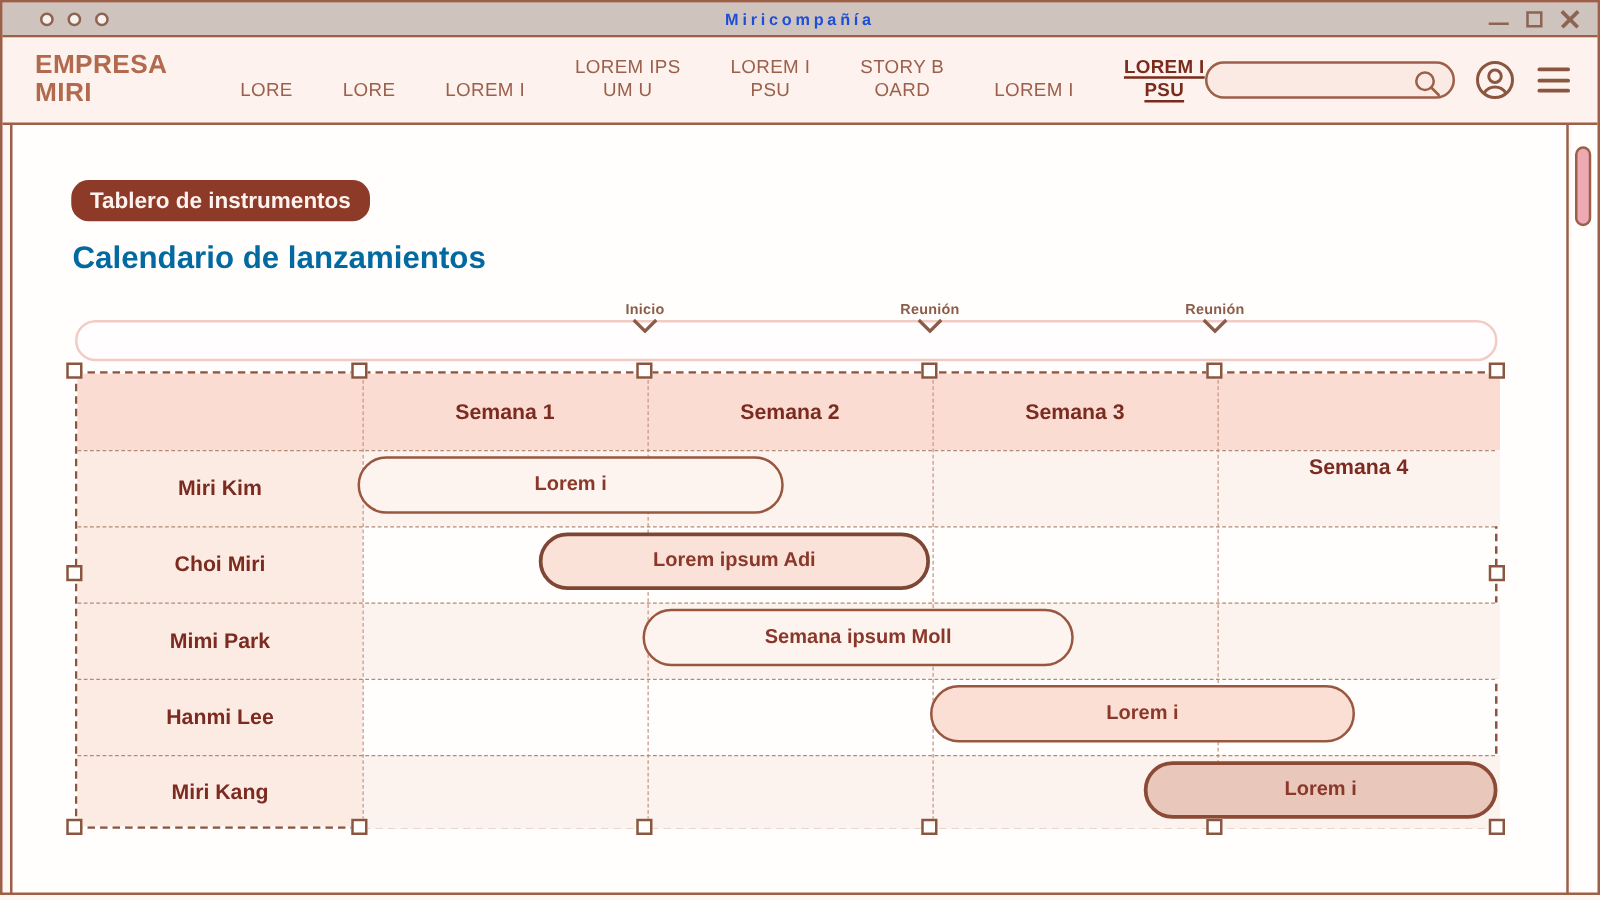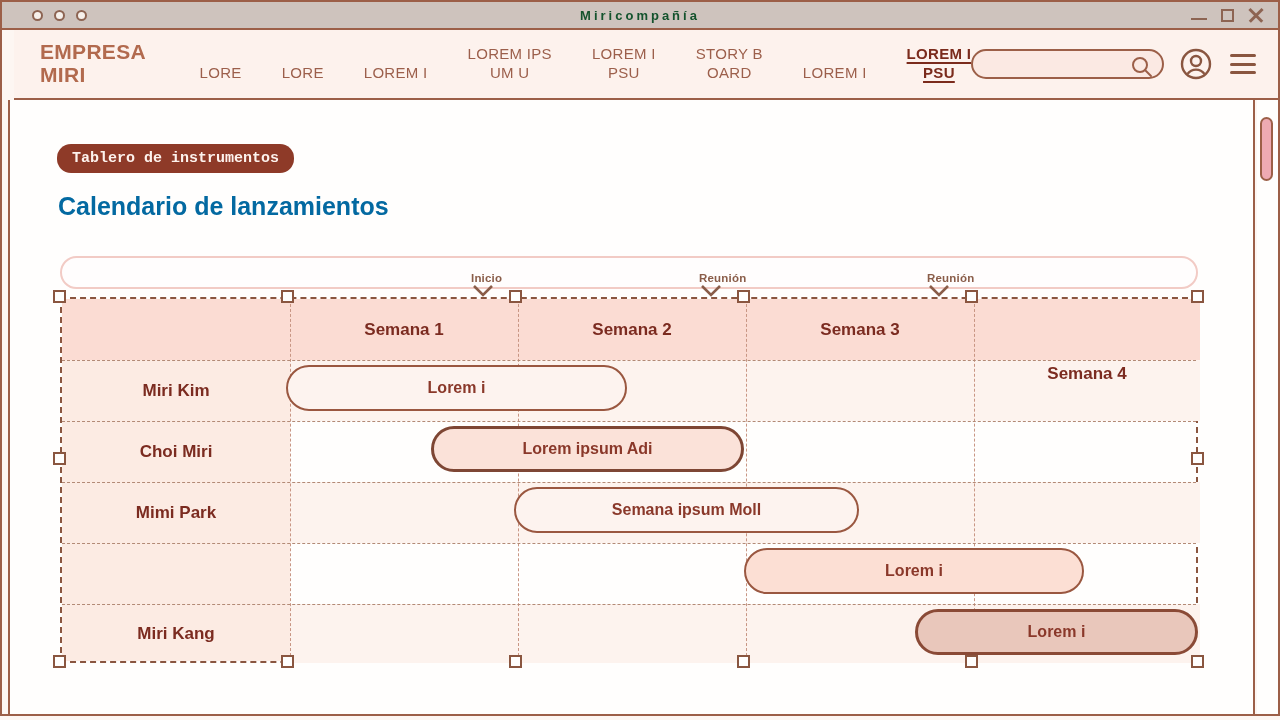--- a/index.html
+++ b/index.html
@@ -11,7 +11,7 @@
   .titlebar { position:absolute; left:2px; right:2px; top:2px; height:28px; background:#cec3bd; border-bottom:2px solid #9c5f48; display:flex; align-items:center; z-index:10; }
   .traffic { display:flex; gap:11px; margin-left:30px; }
   .dot { width:11px; height:11px; border-radius:50%; border:2.5px solid #8d6452; background:#f7f1ec; }
-  .win-title { position:absolute; left:0; right:0; text-align:center; font-size:13px; font-weight:700; letter-spacing:3px; color:#14532d; }
+  .win-title { position:absolute; left:0; right:0; text-align:center; font-size:13px; font-weight:700; letter-spacing:3px; color:#1d4ed8; }
   .win-controls { margin-left:auto; display:flex; align-items:center; gap:14px; margin-right:14px; z-index:2; }
   .minimize-bar { width:16px; height:2.5px; background:#8d6452; margin-top:8px; }
   .maximize-box { width:13px; height:13px; border:2.5px solid #8d6452; }

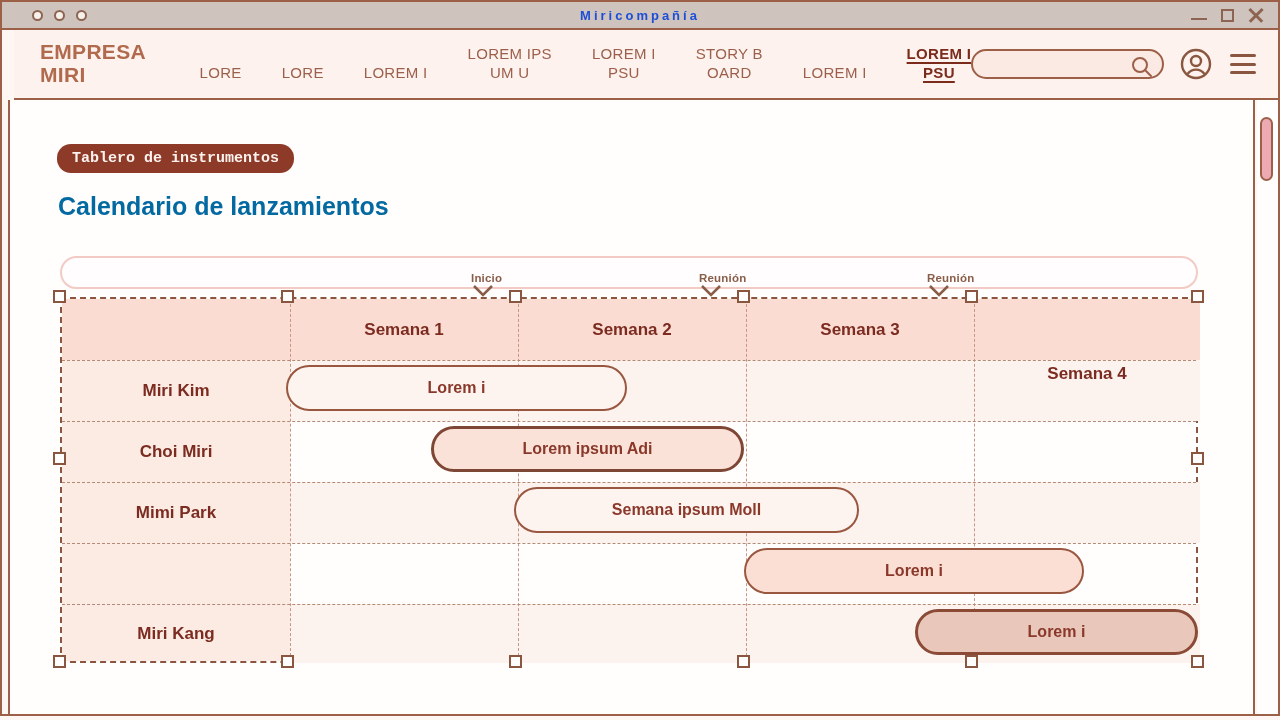--- a/index.html
+++ b/index.html
@@ -20,7 +20,7 @@
   .close-x:before { transform:rotate(45deg); } .close-x:after { transform:rotate(-45deg); }
 
   
-  .header { position:absolute; left:2px; right:2px; top:30px; height:70px; background:#fdf2ed; border-bottom:2px solid #9c5f48; display:flex; align-items:center; z-index:10;margin-left:12px; }
+  .header { position:absolute; left:2px; right:2px; top:30px; height:70px; background:#fdf2ed; border-bottom:2px solid #9c5f48; display:flex; align-items:center; z-index:10; }
   .logo { margin-left:26px; font-size:21px; line-height:1.08; font-weight:700; color:#b26a4e; letter-spacing:0.3px; width:130px; cursor:pointer; }
   .nav { display:flex; align-items:flex-end; gap:40px; margin-left:46px; }
   .nav-item { display:flex; flex-direction:column; align-items:center; font-size:15px; line-height:1.25; color:#9c5f4b; letter-spacing:0.3px; text-align:center; cursor:pointer; white-space:nowrap; }

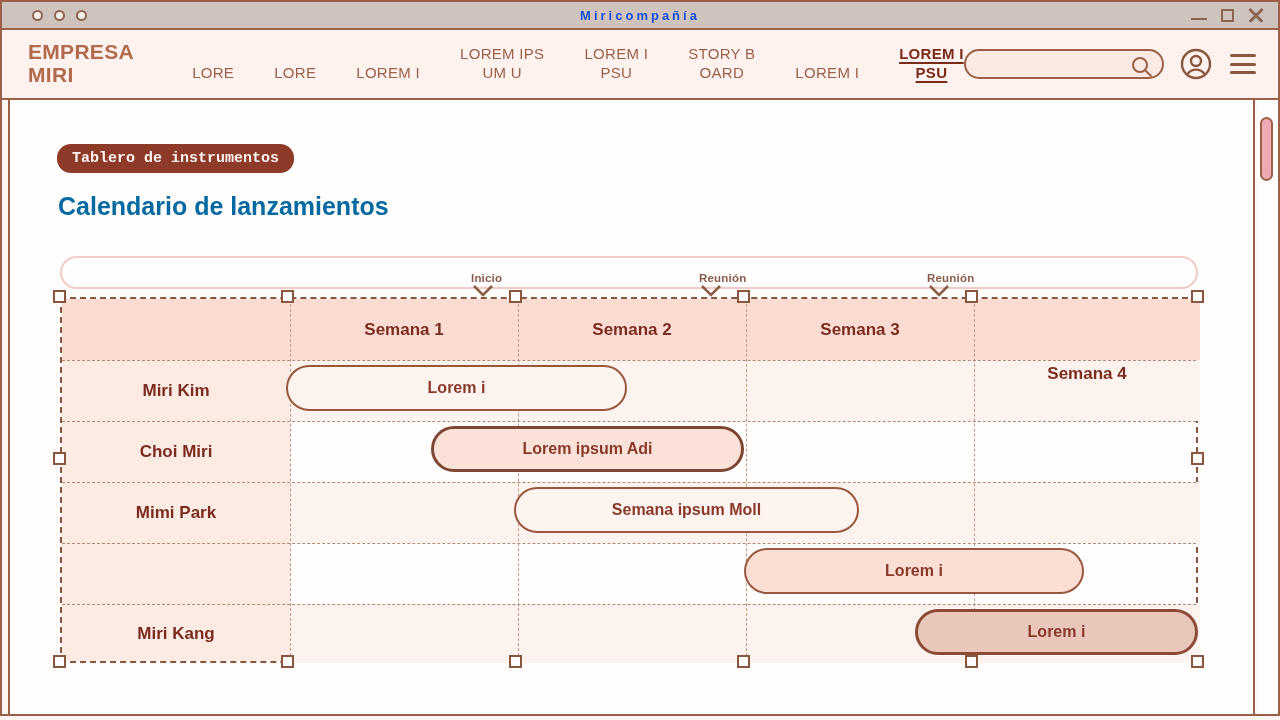--- a/index.html
+++ b/index.html
@@ -37,7 +37,7 @@
   .scroll-track { position:absolute; left:1257px; right:2px; top:100px; bottom:4px; background:#fffefd; z-index:2; }
   .scroll-thumb { position:absolute; left:3px; top:17px; width:13px; height:64px; background:#eeaab3; border:2px solid #9c5f48; border-radius:8px; cursor:pointer; }
 
-  .badge { position:absolute; left:57px; top:144px; background:#8e3a28; color:#fdf2ed; font-size:15px; font-weight:700; padding:6px 15px; border-radius:14px; z-index:5;font-family:Liberation Mono, monospace; }
+  .badge { position:absolute; left:57px; top:144px; background:#8e3a28; color:#fdf2ed; font-size:18px; font-weight:700; padding:6px 15px; border-radius:14px; z-index:5; }
   .page-title { position:absolute; left:58px; top:192px; font-size:25px; font-weight:700; color:#0369a1; z-index:5; }
 
   

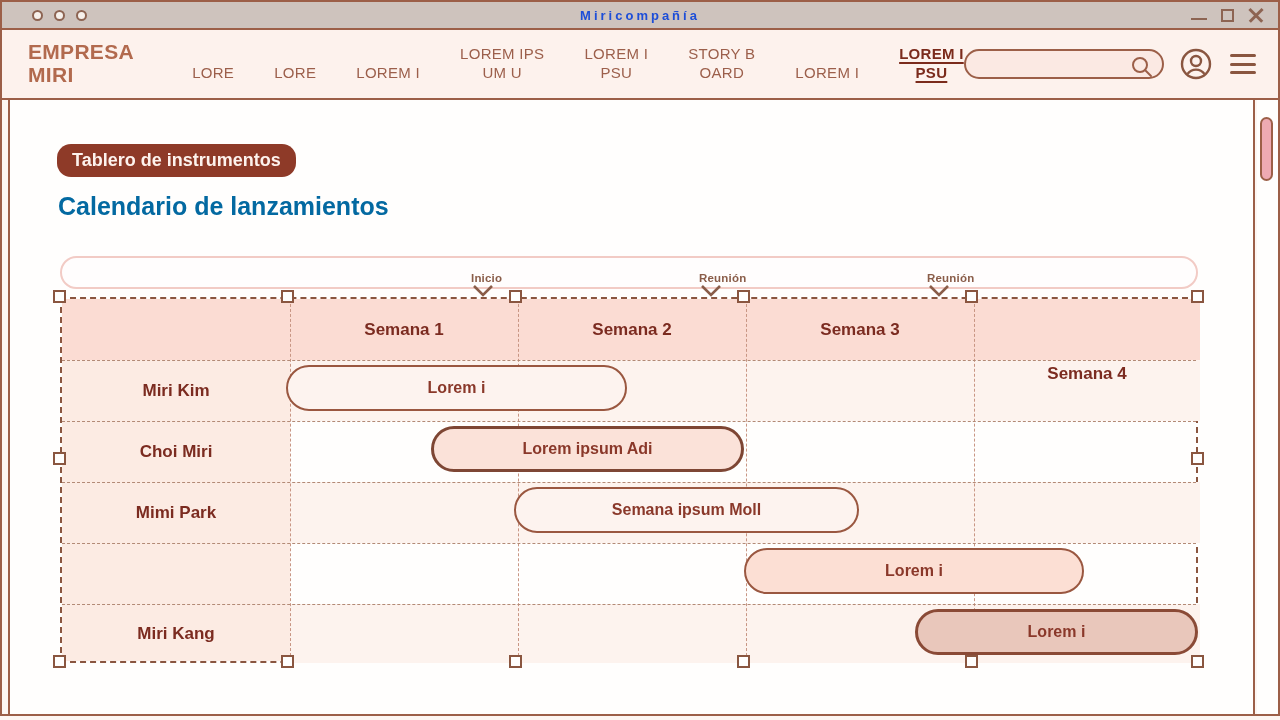--- a/index.html
+++ b/index.html
@@ -42,7 +42,7 @@
 
   
   .timeline-pill { position:absolute; left:60px; top:256px; width:1138px; height:33px; background:#fffdfd; border:2px solid #f2cbc5; border-radius:17px; z-index:3; }
-  .marker { position:absolute; top:272px; width:90px; display:flex; flex-direction:column; align-items:flex-start; z-index:6; cursor:pointer; }
+  .marker { position:absolute; top:242px; width:90px; display:flex; flex-direction:column; align-items:center; z-index:6; cursor:pointer; }
   .marker-label { font-size:11.5px; font-weight:700; color:#8a5d49; letter-spacing:0.2px; }
 
   

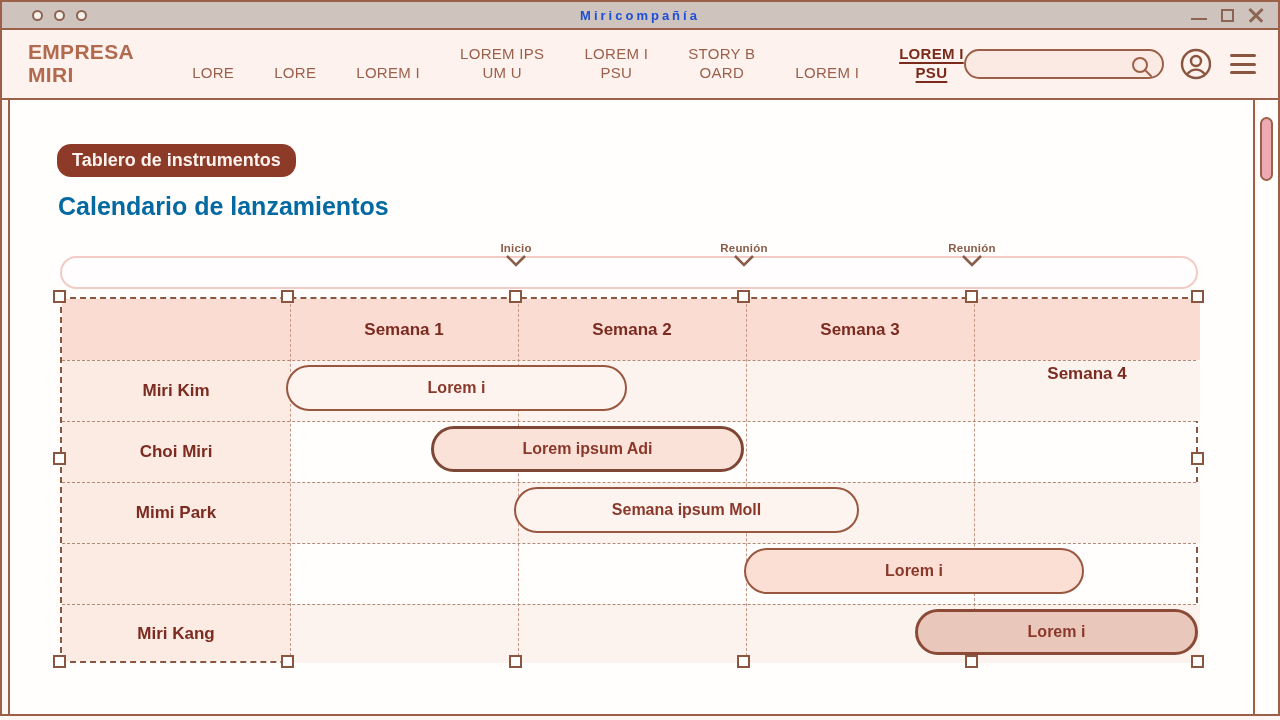--- a/index.html
+++ b/index.html
@@ -177,6 +177,7 @@
     <div class="name-cell" style="top:61px;">Miri Kim</div>
     <div class="name-cell" style="top:122px;">Choi Miri</div>
     <div class="name-cell" style="top:183px;">Mimi Park</div>
+    <div class="name-cell" style="top:244px;">Hanmi Lee</div>
     <div class="name-cell" style="top:305px; height:59px;">Miri Kang</div>
 
     <div class="vline" style="left:228px;"></div>

